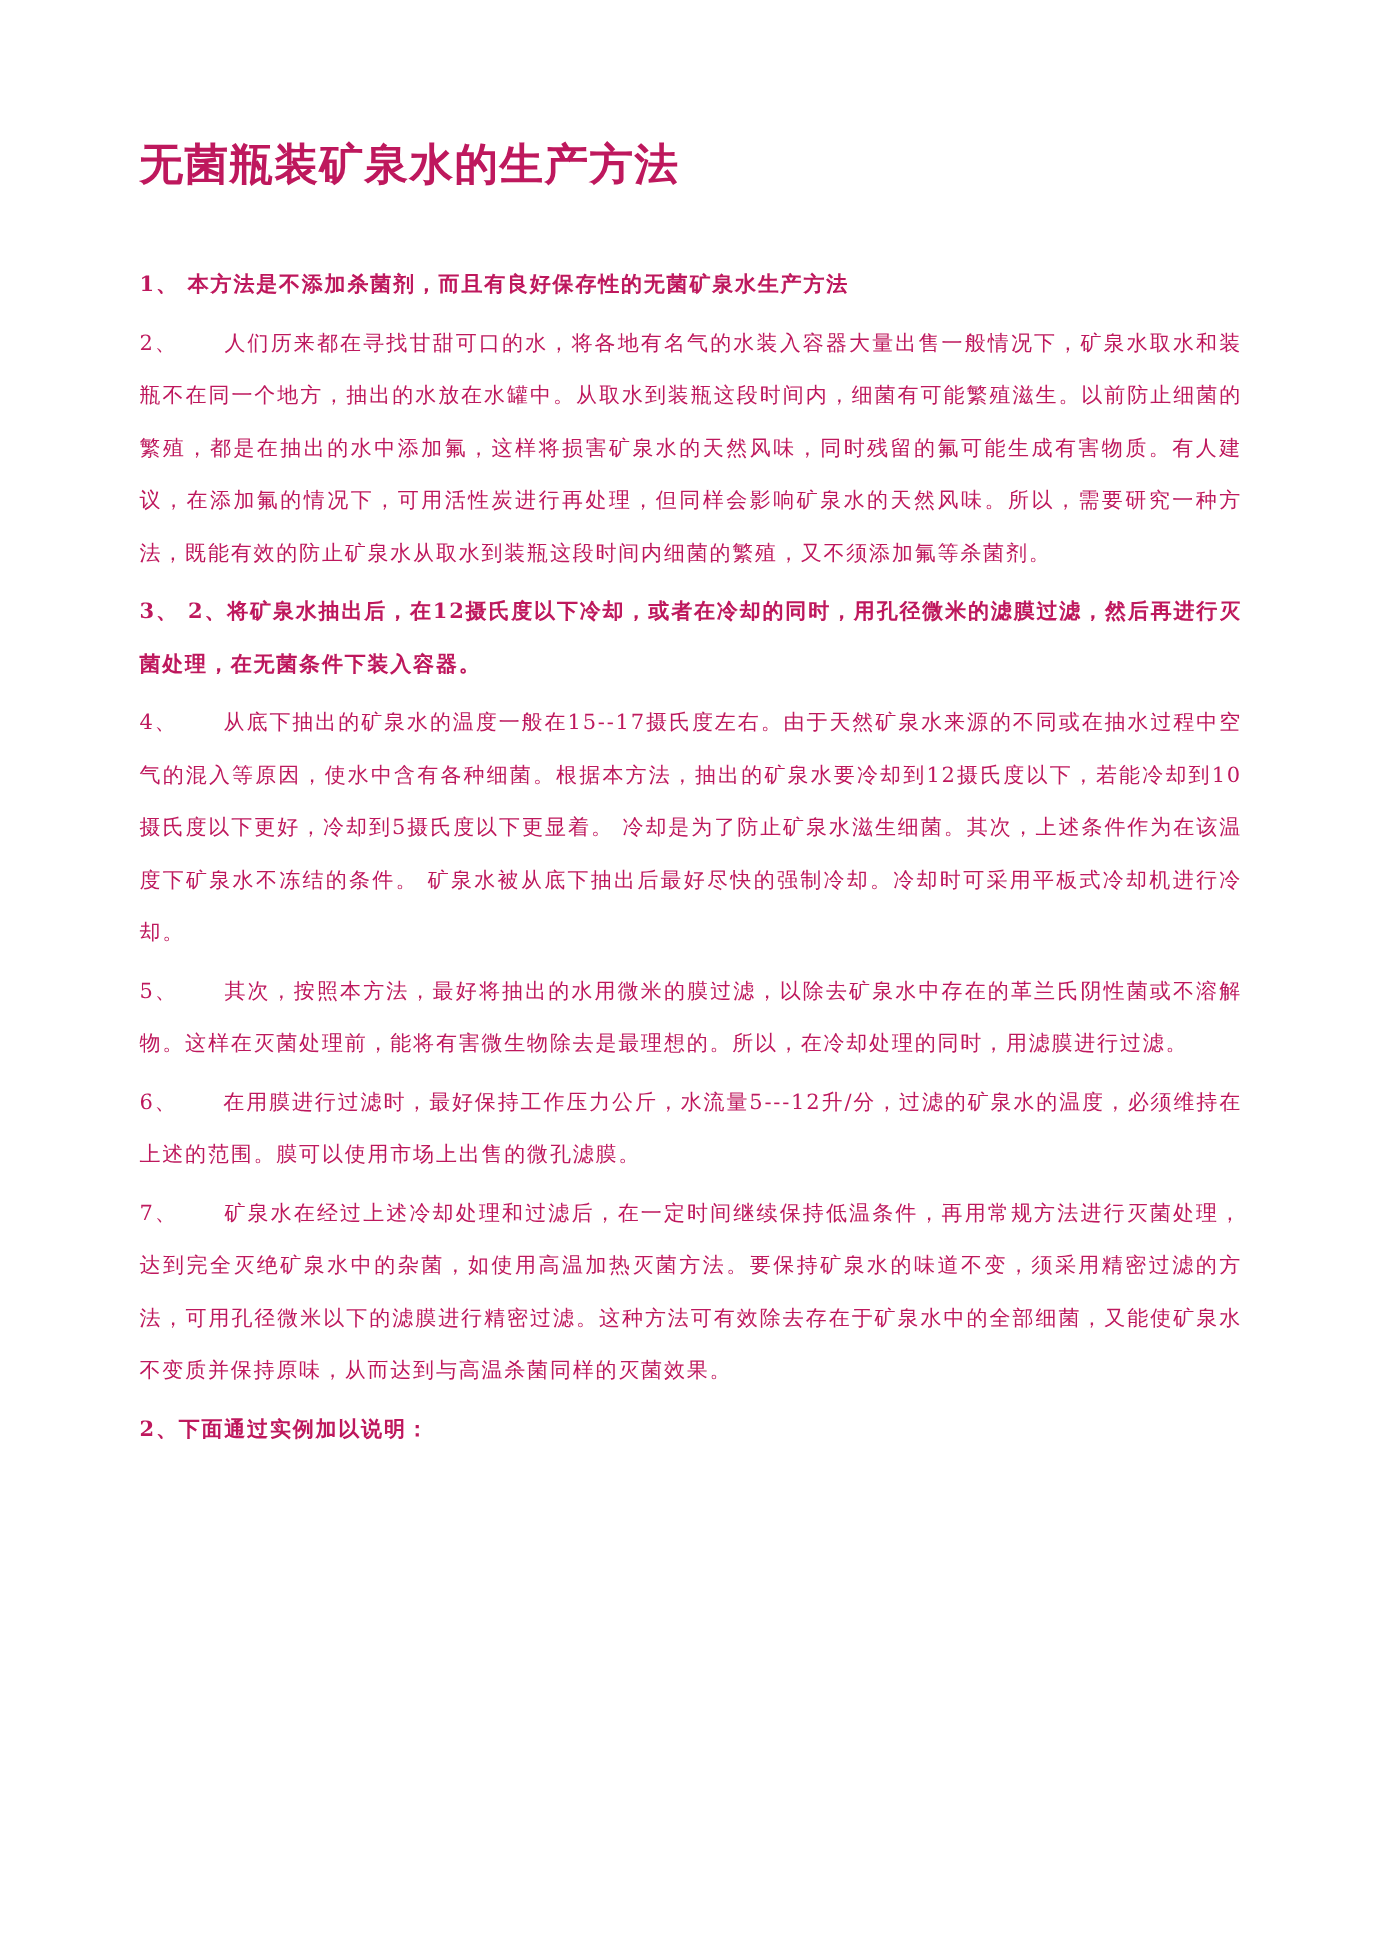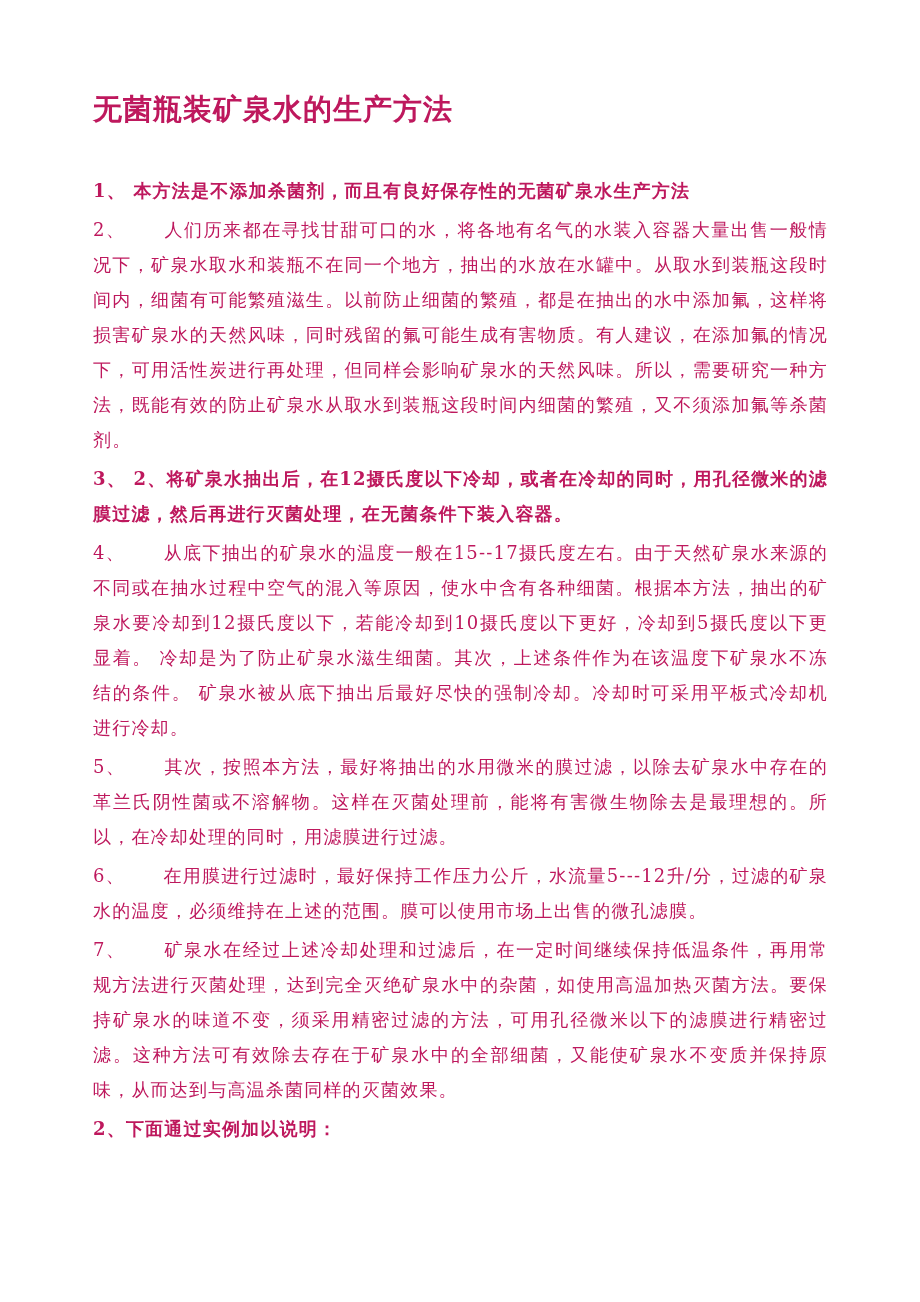--- a/index.html
+++ b/index.html
@@ -26,7 +26,7 @@
     line-height: 1.2;
   }
   .para {
-    font-size: 18px;
+    font-size: 14px;
     line-height: 35px;
     letter-spacing: 1.2px;
     margin: 4px 0;

